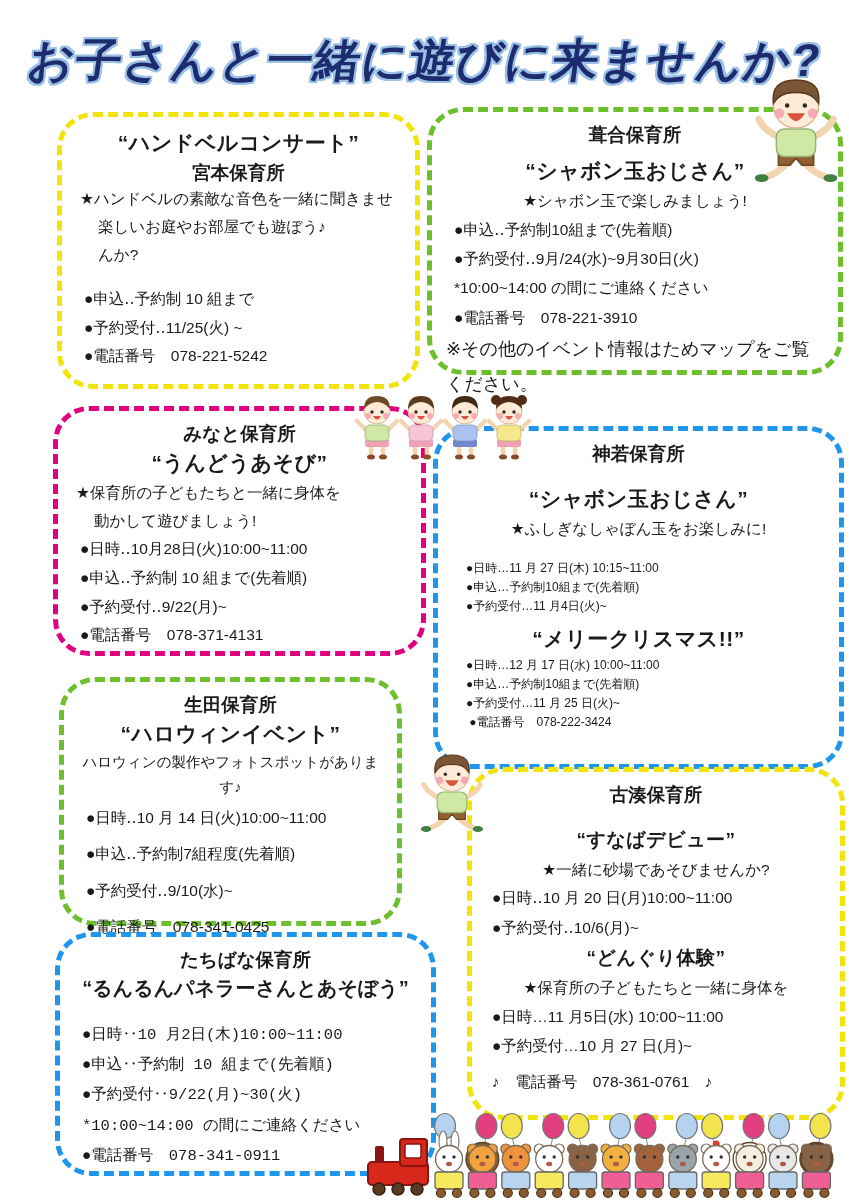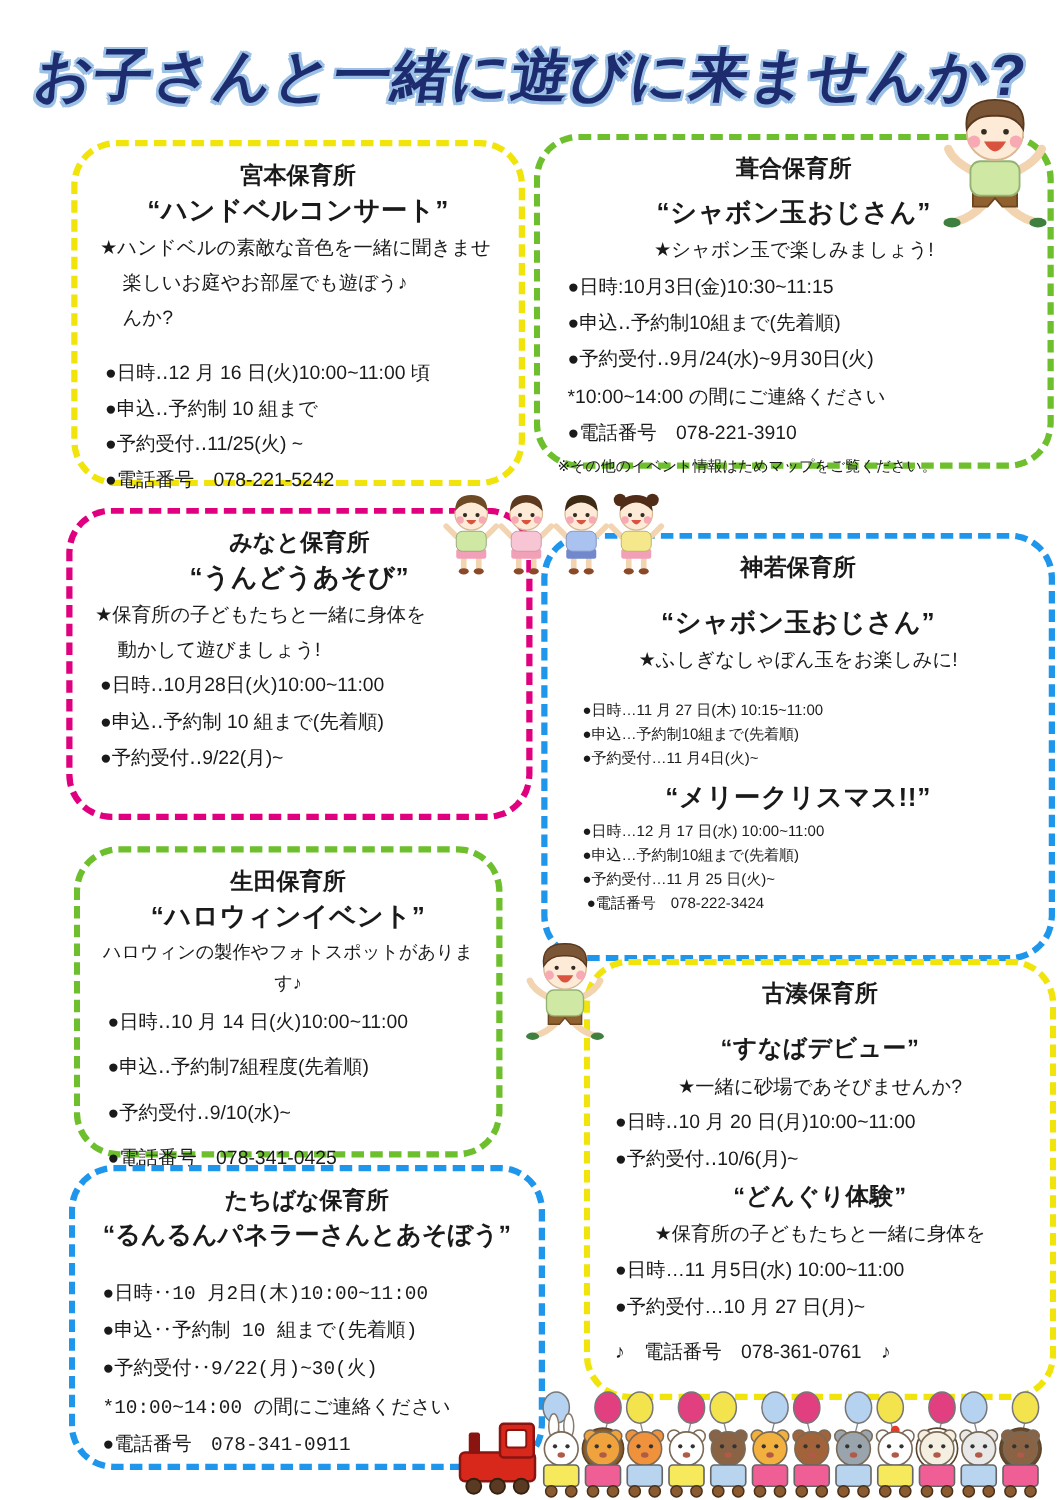--- a/index.html
+++ b/index.html
@@ -64,8 +64,8 @@
 
   <div class="ebox b0" style="border-color: rgb(240, 228, 10);">
     <div class="box-body">
+        <div class="ln ln-event">“ハンドベルコンサート”</div>
         <div class="ln ln-name">宮本保育所</div>
-        <div class="ln ln-event">“ハンドベルコンサート”</div>
         <div class="ln ln-desc">★ハンドベルの素敵な音色を一緒に聞きませ</div>
         <div class="ln ln-desci">楽しいお庭やお部屋でも遊ぼう♪</div>
         <div class="ln ln-desci">んか?</div>

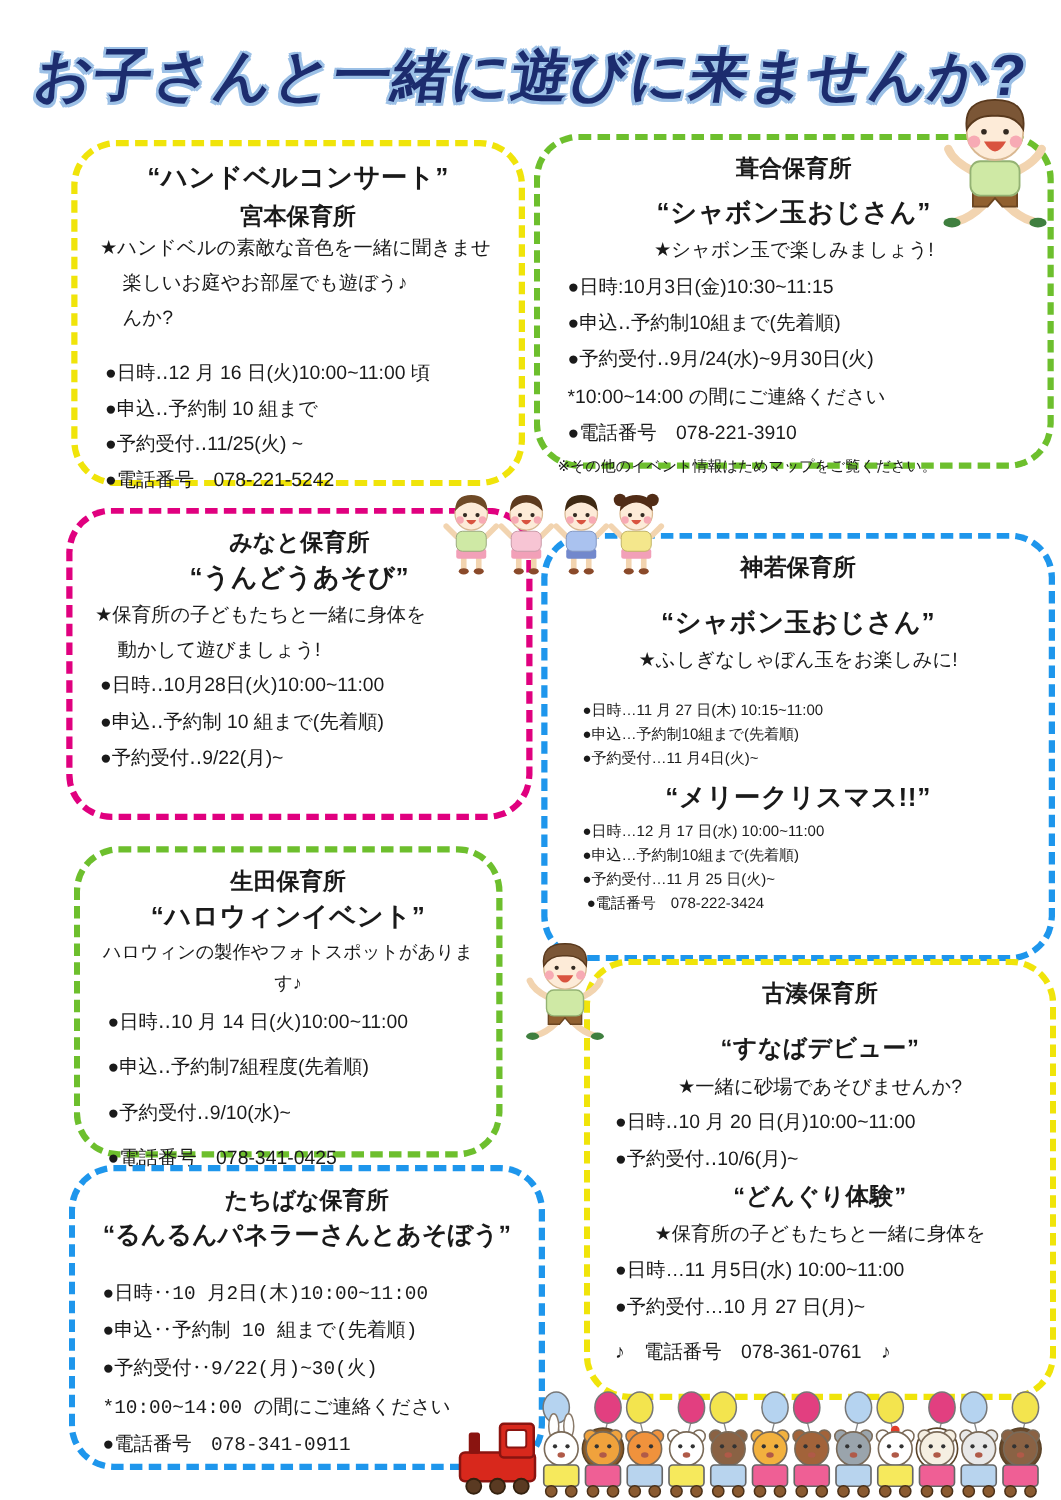--- a/index.html
+++ b/index.html
@@ -82,7 +82,6 @@
         <div class="ln ln-gaps"></div>
         <div class="ln ln-event">“シャボン玉おじさん”</div>
         <div class="ln ln-star">★シャボン玉で楽しみましょう!</div>
-        <div class="ln ln-bullet">●日時:10月3日(金)10:30~11:15</div>
         <div class="ln ln-bullet">●申込‥予約制10組まで(先着順)</div>
         <div class="ln ln-bullet">●予約受付‥9月/24(水)~9月30日(火)</div>
         <div class="ln ln-bullet">*10:00~14:00 の間にご連絡ください</div>

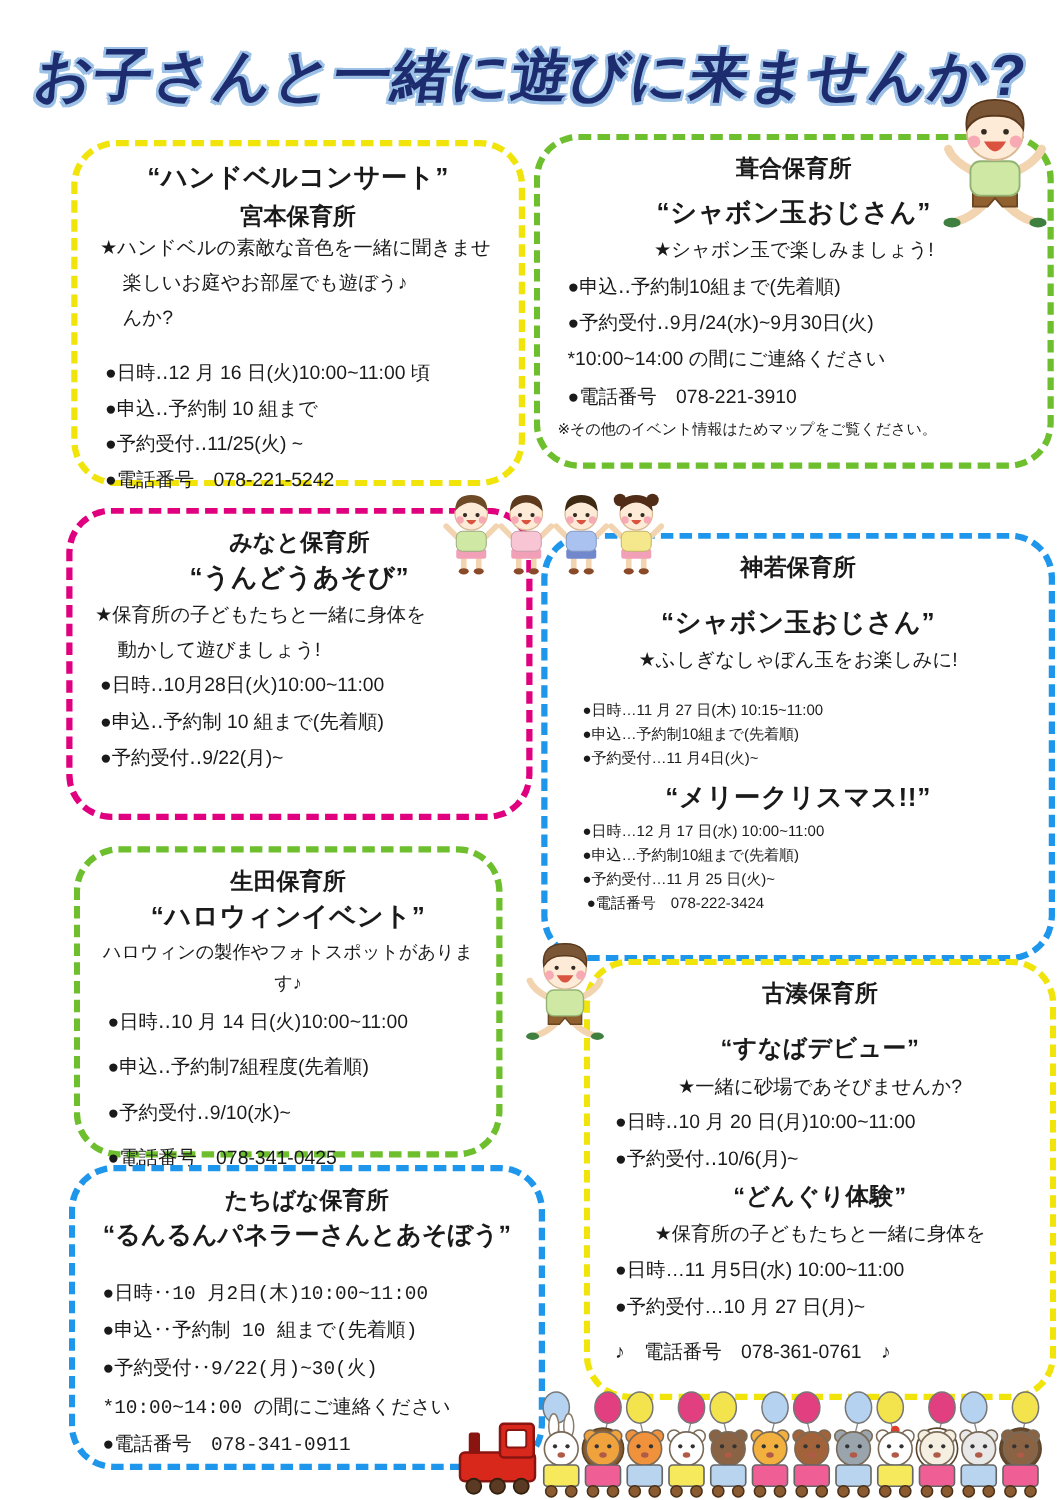--- a/index.html
+++ b/index.html
@@ -70,7 +70,6 @@
         <div class="ln ln-desci">楽しいお庭やお部屋でも遊ぼう♪</div>
         <div class="ln ln-desci">んか?</div>
         <div class="ln ln-gap"></div>
-        <div class="ln ln-bullet">●日時‥12 月 16 日(火)10:00~11:00 頃</div>
         <div class="ln ln-bullet">●申込‥予約制 10 組まで</div>
         <div class="ln ln-bullet">●予約受付‥11/25(火) ~</div>
         <div class="ln ln-bullet">●電話番号　078-221-5242</div>

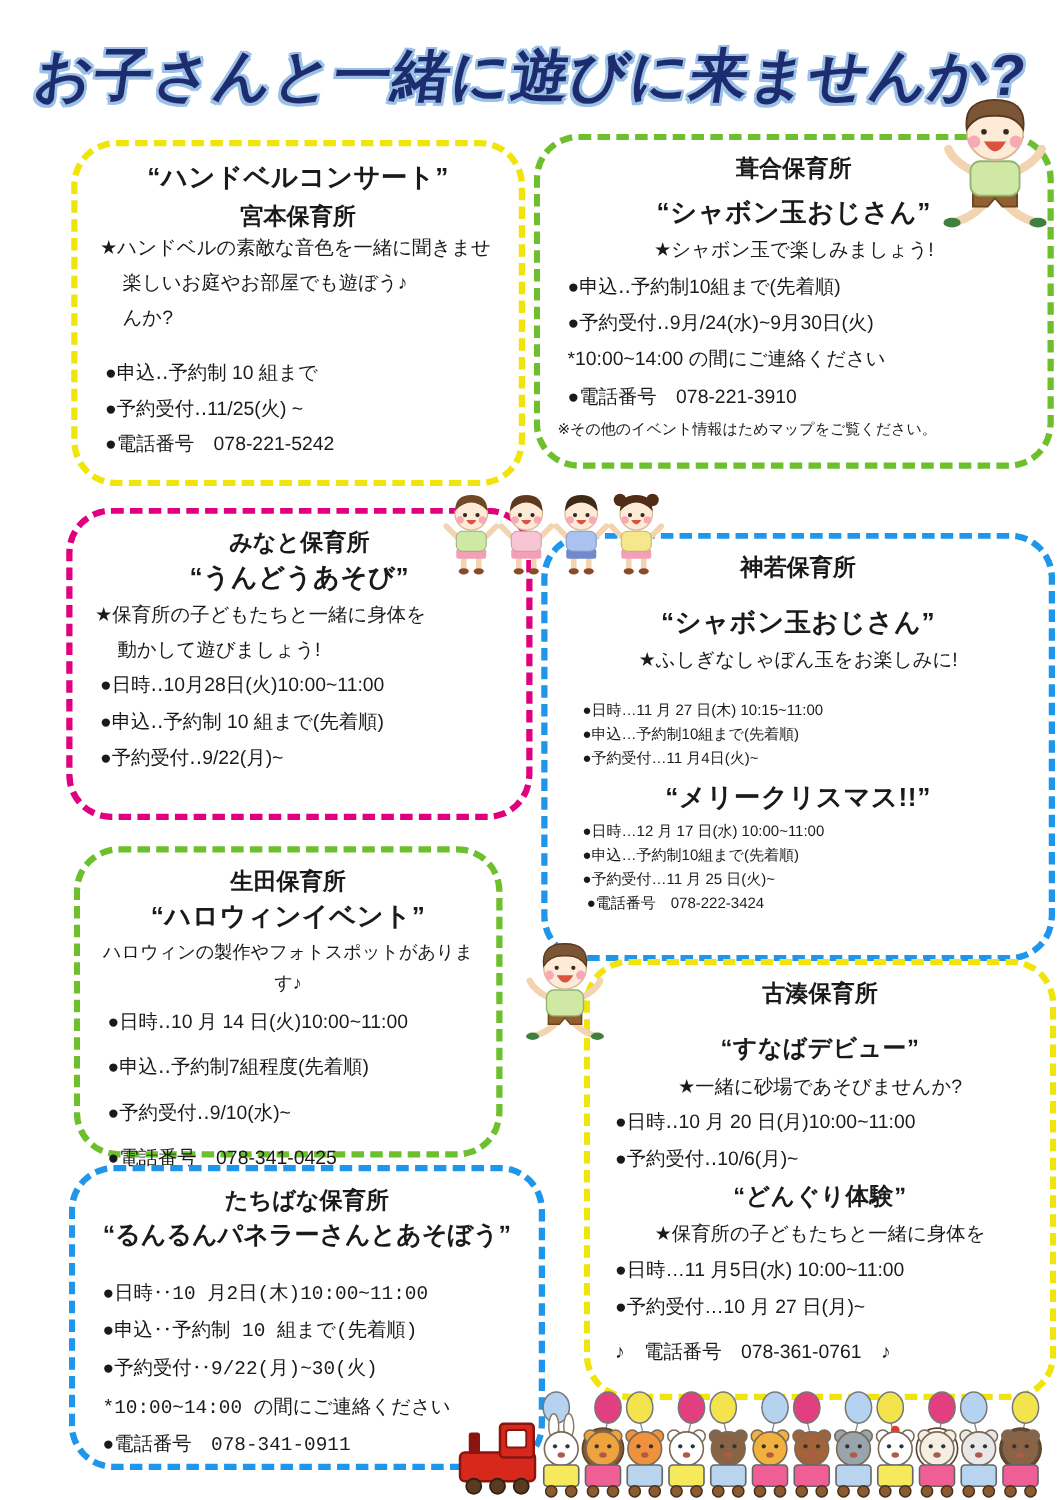--- a/index.html
+++ b/index.html
@@ -35,7 +35,7 @@
   .ln-desci { font-size:15.5px; line-height:1.8; padding-left:22px; }
   .ln-small { text-align:center; font-size:14.5px; line-height:1.7; }
   .ln-bullet{ font-size:15.5px; line-height:1.85; padding-left:8px; }
-  .ln-note  { font-size:12px; line-height:1.9; }
+  .ln-note  { font-size:18px; line-height:1.9; }
   .ln-gap   { height:16px; }
   .ln-gaps  { height:7px; }
 

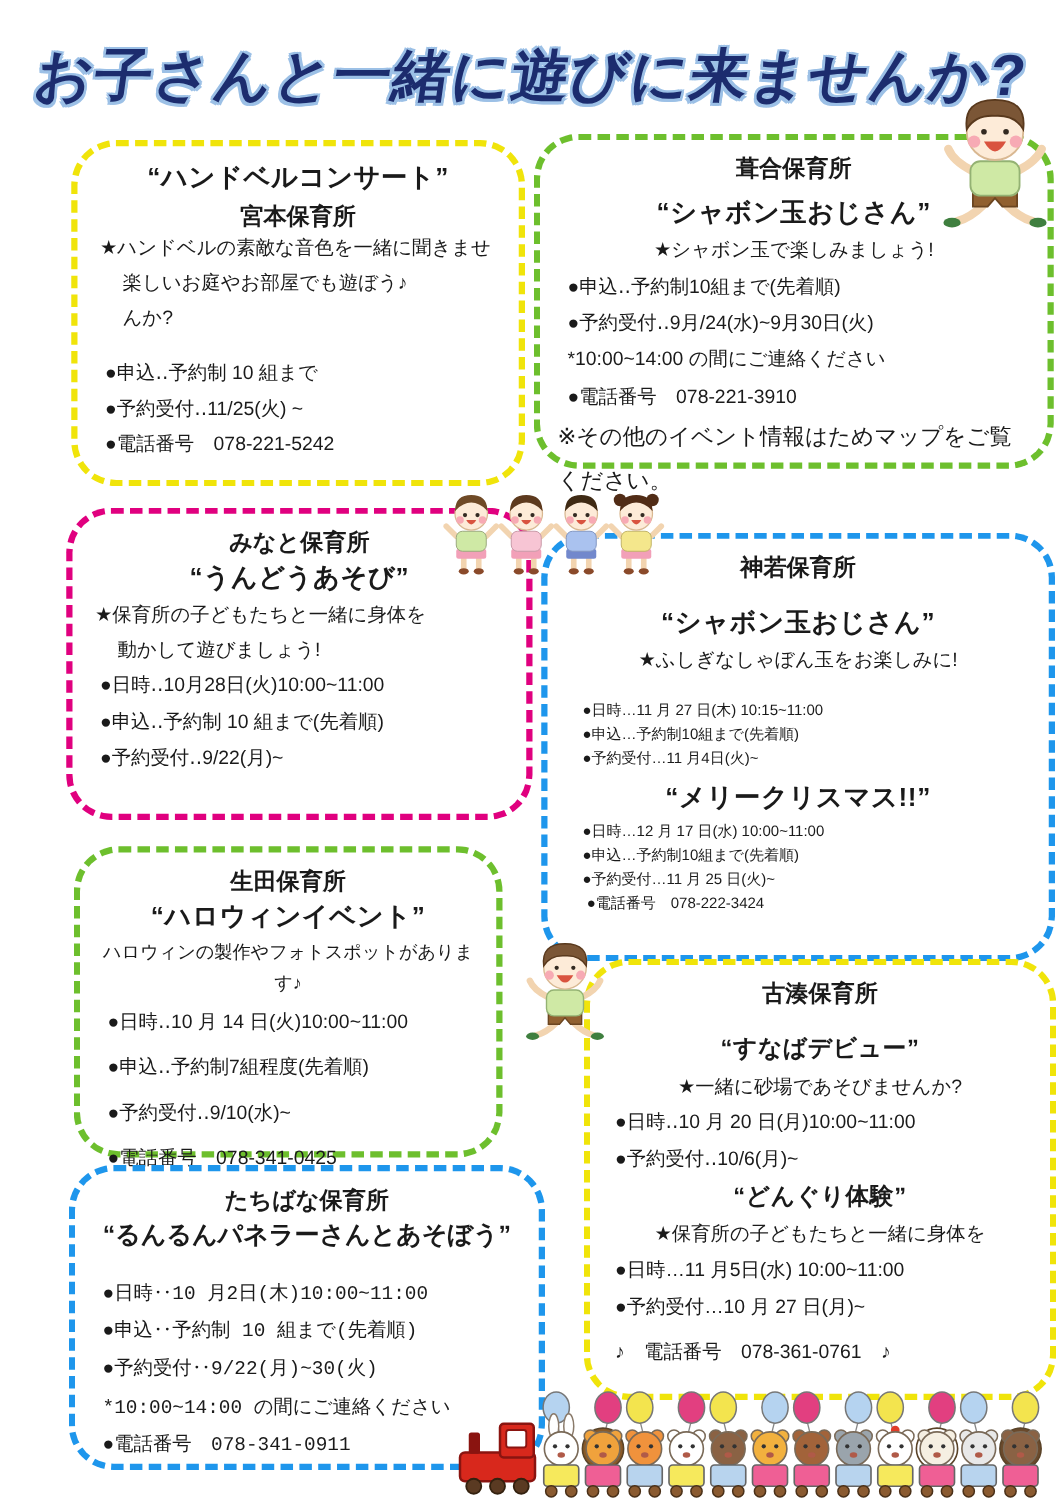--- a/index.html
+++ b/index.html
@@ -97,6 +97,7 @@
         <div class="ln ln-bullet">●日時‥10月28日(火)10:00~11:00</div>
         <div class="ln ln-bullet">●申込‥予約制 10 組まで(先着順)</div>
         <div class="ln ln-bullet">●予約受付‥9/22(月)~</div>
+        <div class="ln ln-bullet">●電話番号　078-371-4131</div>
       </div>
   </div>
   <div class="ebox b3" style="border-color: rgb(30, 150, 236);">

